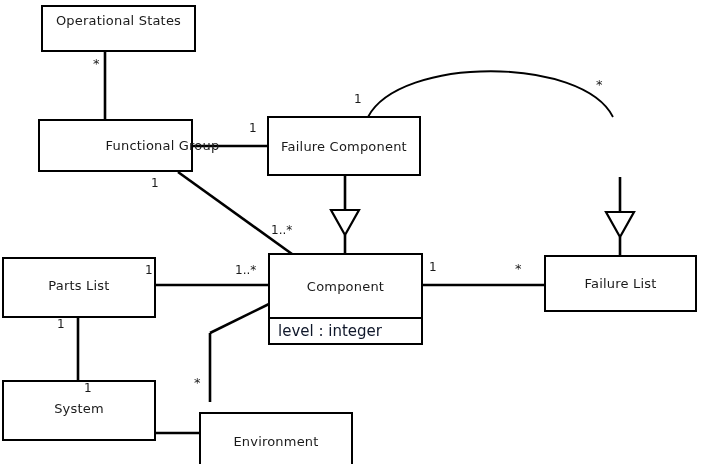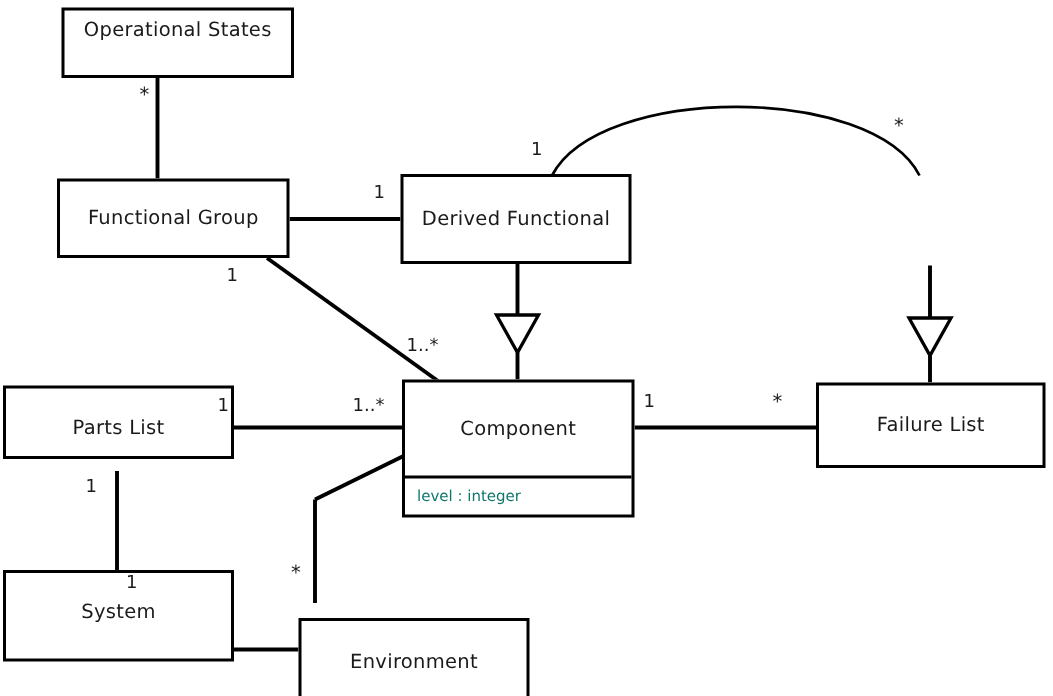--- a/index.html
+++ b/index.html
@@ -105,7 +105,7 @@
   </div>
 
   <div class="uml-class" style="left:38px; top:119px; width:155px; height:53px;">
-    <div class="uml-name-row" style="height:49px;">Functional Group</div>
+    <div class="uml-name-row" style="height:49px;margin-left:47px;">Functional Group</div>
   </div>
 
   <div class="uml-class" style="left:267px; top:116px; width:154px; height:60px;">

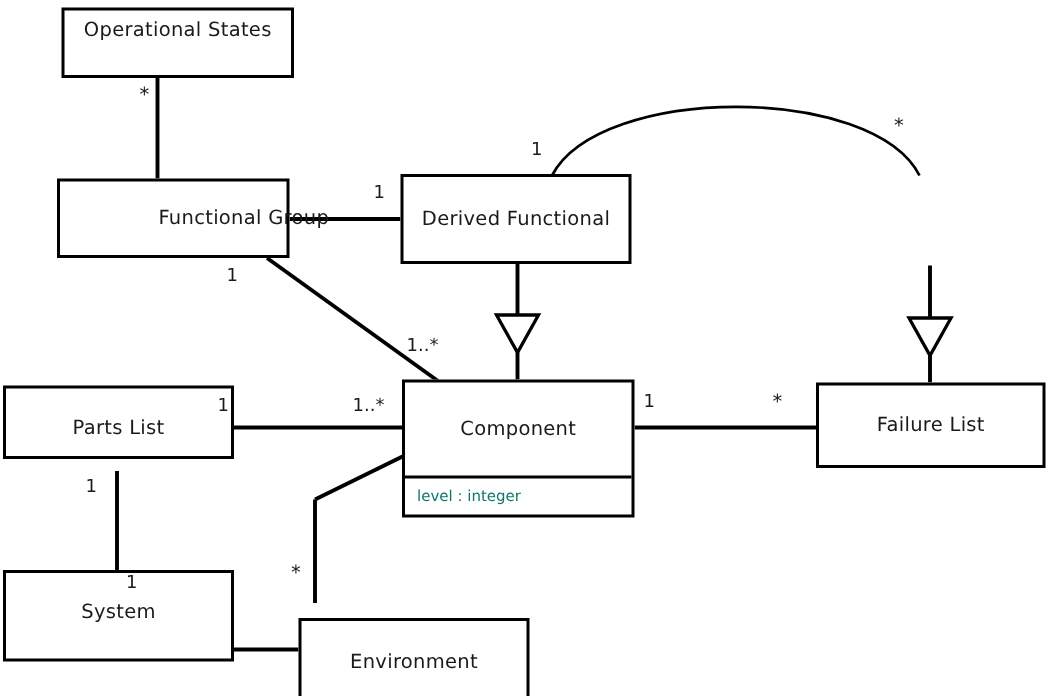--- a/index.html
+++ b/index.html
@@ -109,7 +109,7 @@
   </div>
 
   <div class="uml-class" style="left:267px; top:116px; width:154px; height:60px;">
-    <div class="uml-name-row" style="height:56px;">Derived Functional</div>
+    <div class="uml-name-row" style="height:56px;">Failure Component</div>
   </div>
 
 

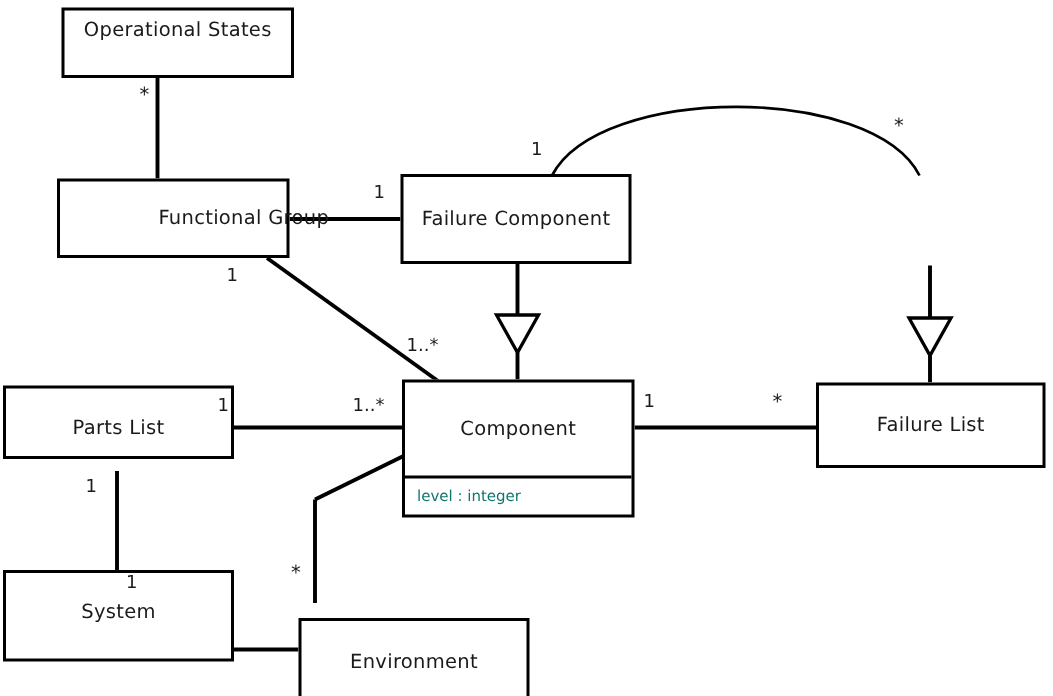--- a/index.html
+++ b/index.html
@@ -113,7 +113,7 @@
   </div>
 
 
-  <div class="uml-class" style="left:2px; top:257px; width:154px; height:49px;">
+  <div class="uml-class" style="left:2px; top:257px; width:154px; height:61px;">
     <div class="uml-name-row" style="height:53px;">Parts List</div>
   </div>
 

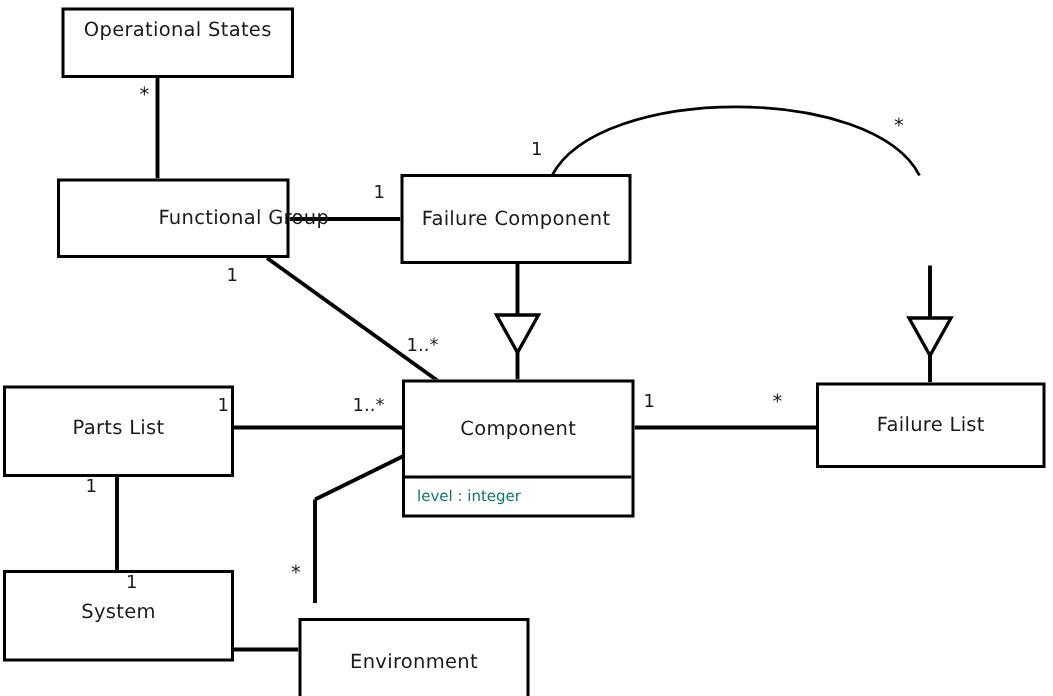--- a/index.html
+++ b/index.html
@@ -49,8 +49,8 @@
     display: flex;
     align-items: center;
     padding-left: 8px;
-    font-size: 10px;
-    color: #0f766e;
+    font-size: 15px;
+    color: #0f172a;
     white-space: nowrap;
   }
   .mult-label {

